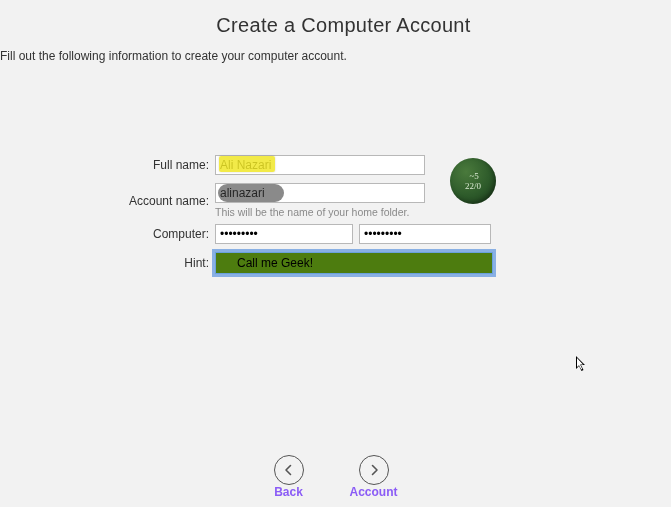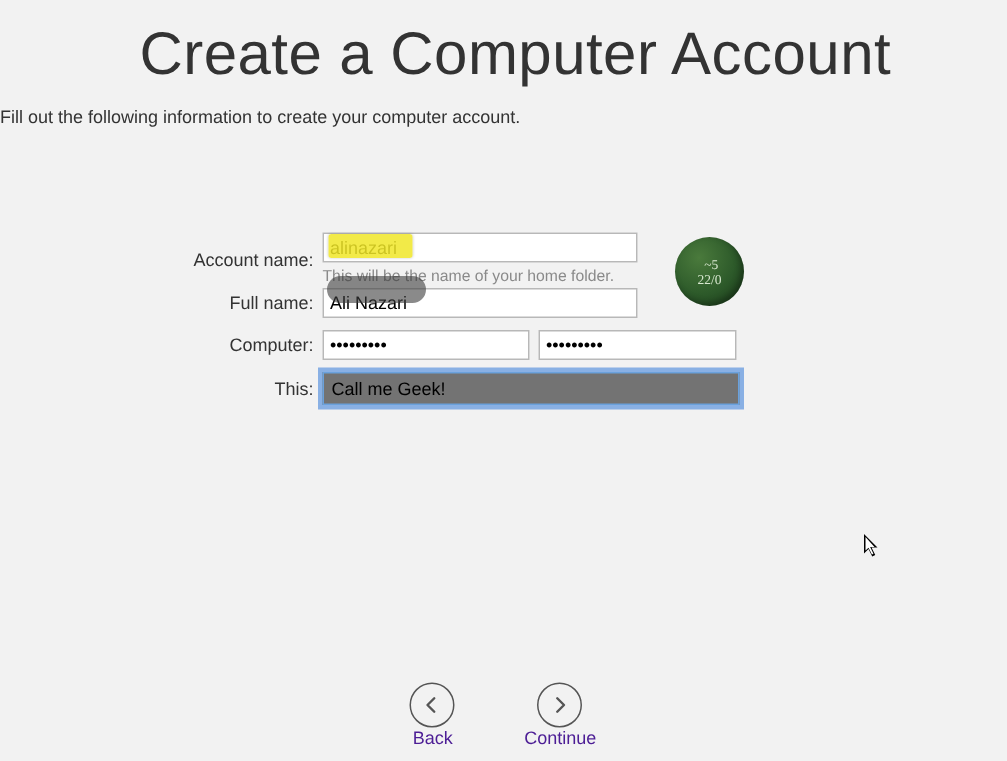--- a/index.html
+++ b/index.html
@@ -13,7 +13,7 @@
     }
     .title {
       text-align: center;
-      font-size: 40px;
+      font-size: 20px;
       font-weight: 400;
       color: #333;
       padding-top: 14px;

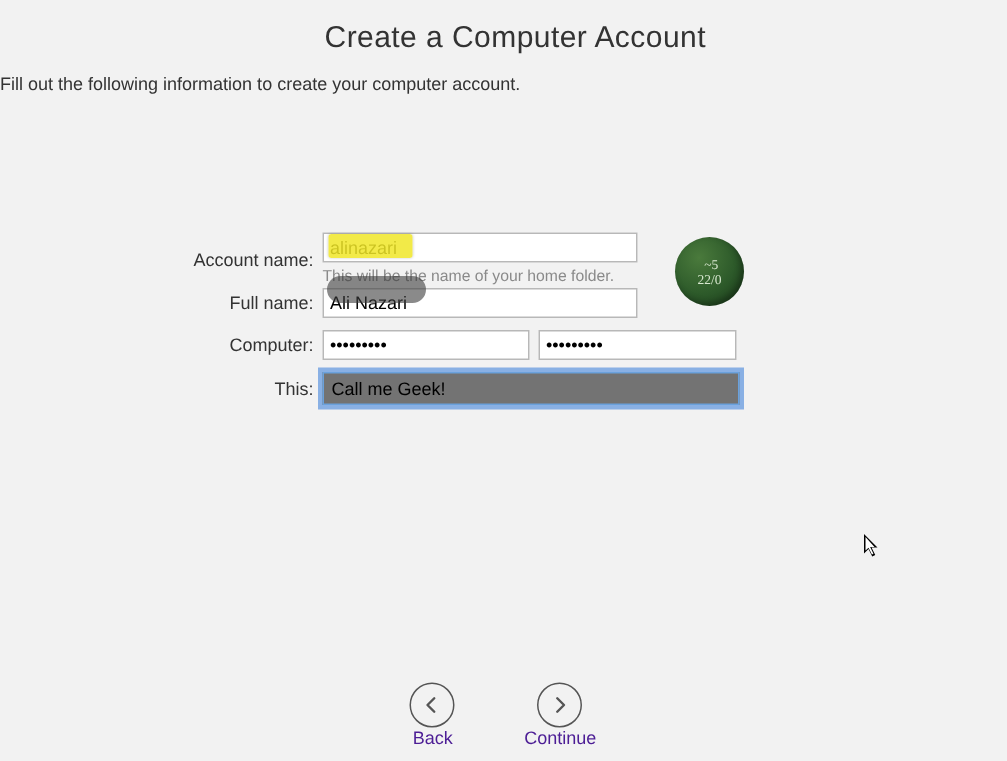--- a/index.html
+++ b/index.html
@@ -168,17 +168,17 @@
 
 <div class="form-area">
 
+  <div class="row">
+    <div class="label">Full name:</div>
+    <input class="text-input" type="text" value="Ali Nazari" style="">
+  </div>
+
   <div class="row" style="margin-bottom:2px;">
     <div class="label">Account name:</div>
     <div class="field-col">
       <input class="text-input" type="text" value="alinazari" style="">
       <div class="helper">This will be the name of your home folder.</div>
     </div>
-  </div>
-
-  <div class="row">
-    <div class="label">Full name:</div>
-    <input class="text-input" type="text" value="Ali Nazari" style="">
   </div>
 
   <div class="row pwd-row" style="margin-top:6px;">

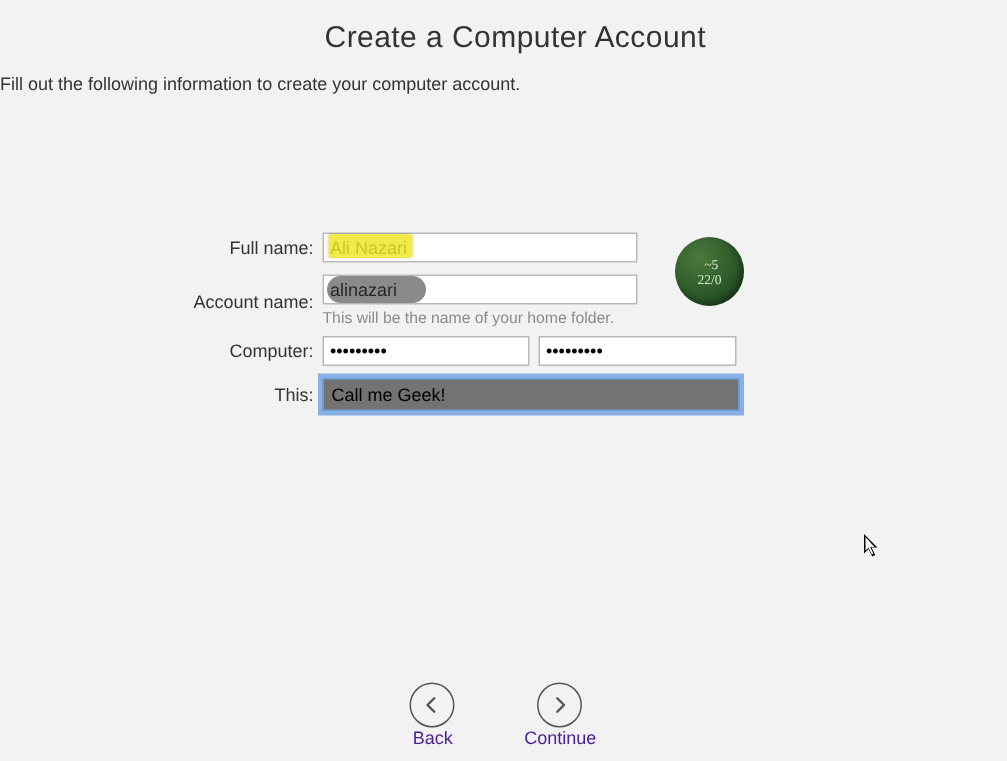--- a/index.html
+++ b/index.html
@@ -188,7 +188,7 @@
   </div>
 
   <div class="row">
-    <div class="label">This:</div>
+    <div class="label">Hint:</div>
     <input class="hint-input" type="text" value="Call me Geek!" style="">
   </div>
 

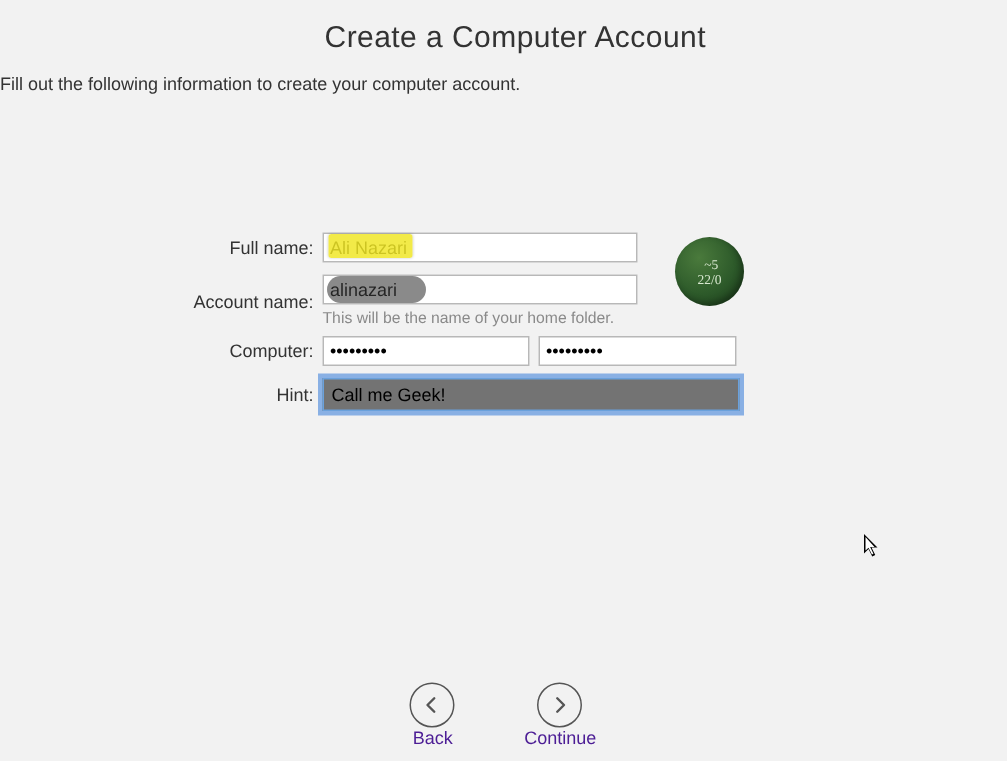--- a/index.html
+++ b/index.html
@@ -62,9 +62,9 @@
       width: 278px;
       height: 22px;
       border: 1px solid #b8b8b8;
-      background: #737373;
-      font-size: 12px;
-      padding: 0 5px;
+      background: #4d7c0f;
+      font-size: 12px;
+      padding: 0 21px;
       outline: none;
       font-family: inherit;
       box-shadow: 0 0 0 3px rgba(80, 140, 220, 0.65);

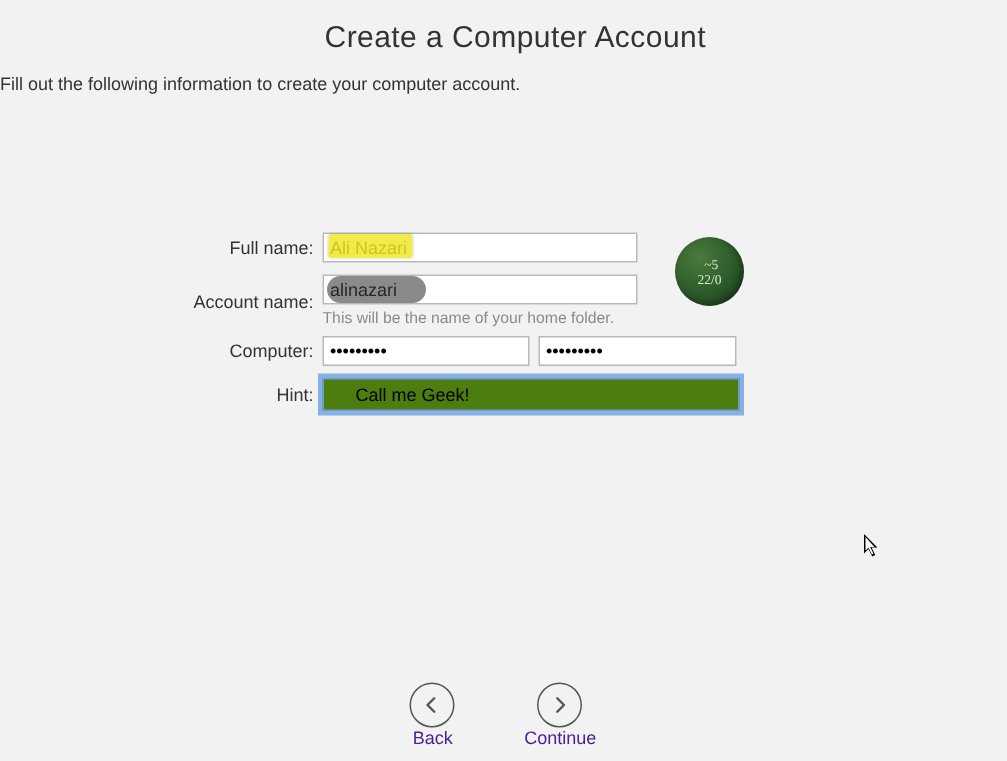--- a/index.html
+++ b/index.html
@@ -149,8 +149,9 @@
     }
     .nav-label {
       font-size: 12px;
-      color: #4c1d95;
+      color: #8b5cf6;
       margin-top: 0;
+      font-weight: bold;
     }
     .cursor {
       position: absolute;

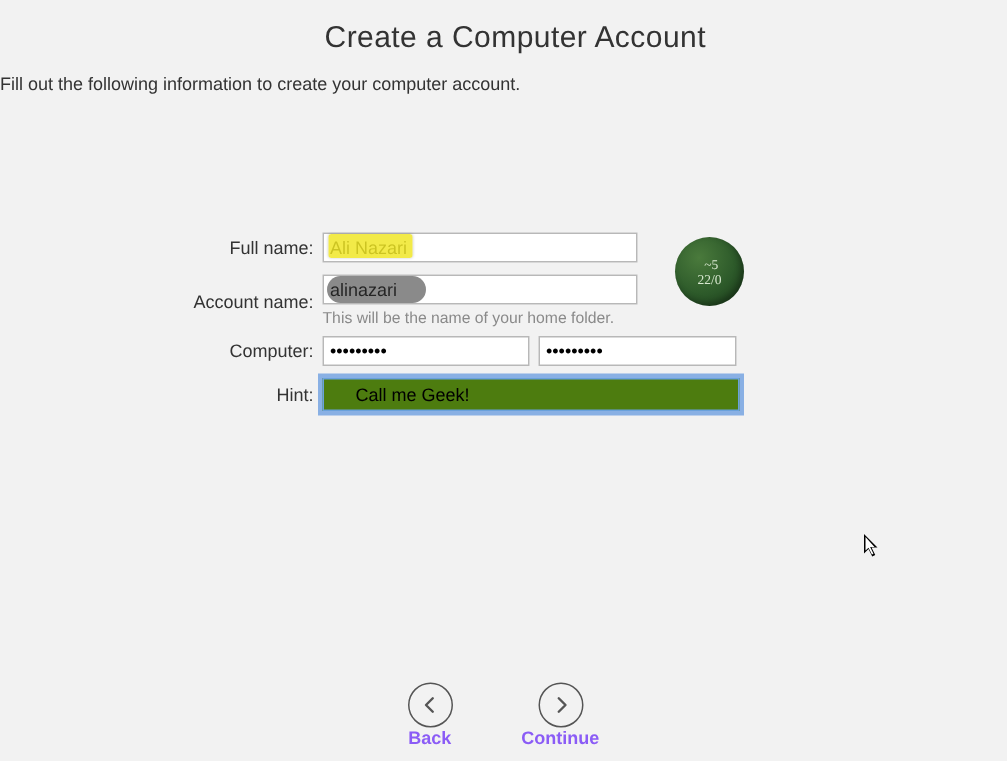--- a/index.html
+++ b/index.html
@@ -218,7 +218,7 @@
           <path d="M5.5 2.5 L10 7 L5.5 11.5" stroke="#555" stroke-width="1.6" fill="none" stroke-linecap="round" stroke-linejoin="round"></path>
         </svg>
     </div>
-    <div class="nav-label">Continue</div>
+    <div class="nav-label">Account</div>
   </div>
 </div>
 

